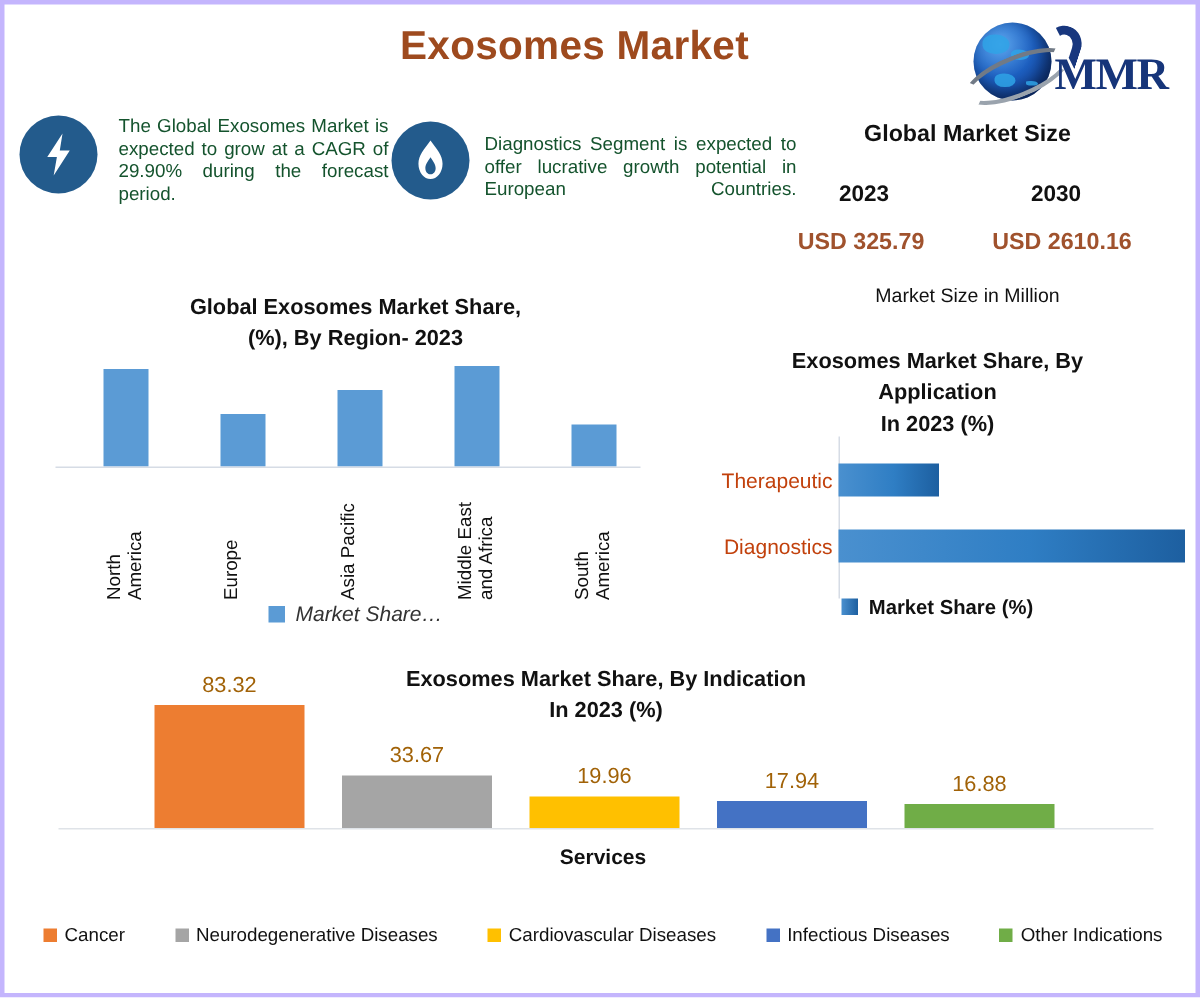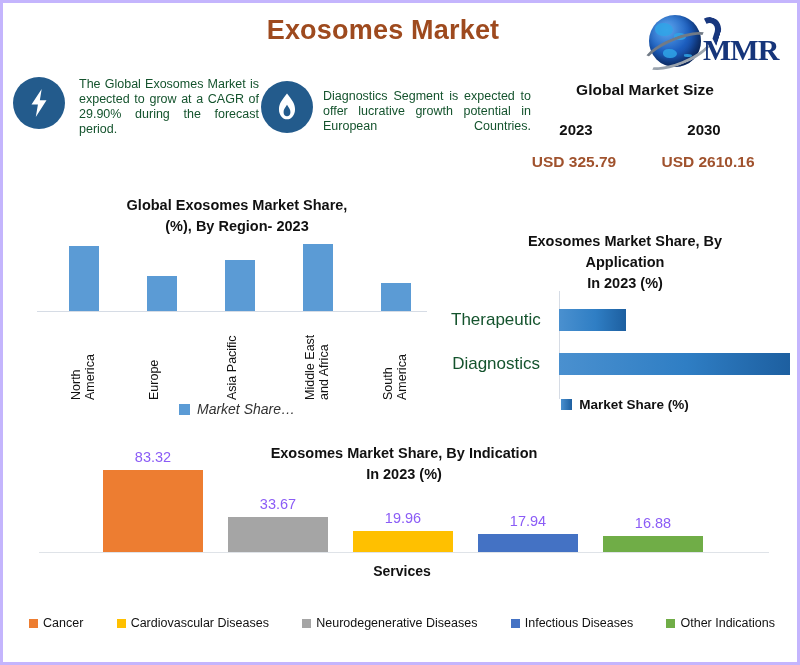--- a/index.html
+++ b/index.html
@@ -233,6 +233,7 @@
     <div class="ms-year right">2030</div>
     <div class="ms-val left">USD 325.79</div>
     <div class="ms-val right">USD 2610.16</div>
+    <div class="ms-unit">Market Size in Million</div>
   </div>
 
   <div id="region-chart">

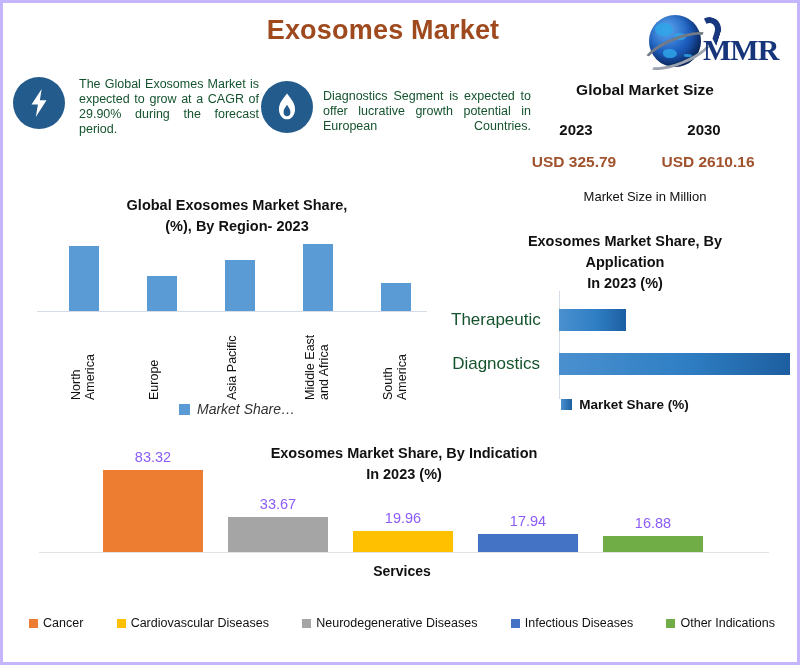--- a/index.html
+++ b/index.html
@@ -144,8 +144,8 @@
   .app-row.r0 { top: 0px; }
   .app-row.r1 { top: 44px; }
   .app-cat {
-    width: 108px; text-align: right; padding-right: 19px;
-    font-size: 17px; color: #14532d;
+    width: 108px; text-align: right; padding-right: 4px;
+    font-size: 14px; color: #c2410c;
   }
   .app-bar-wrap { position: relative; flex: 1; height: 100%; }
   .app-bar {

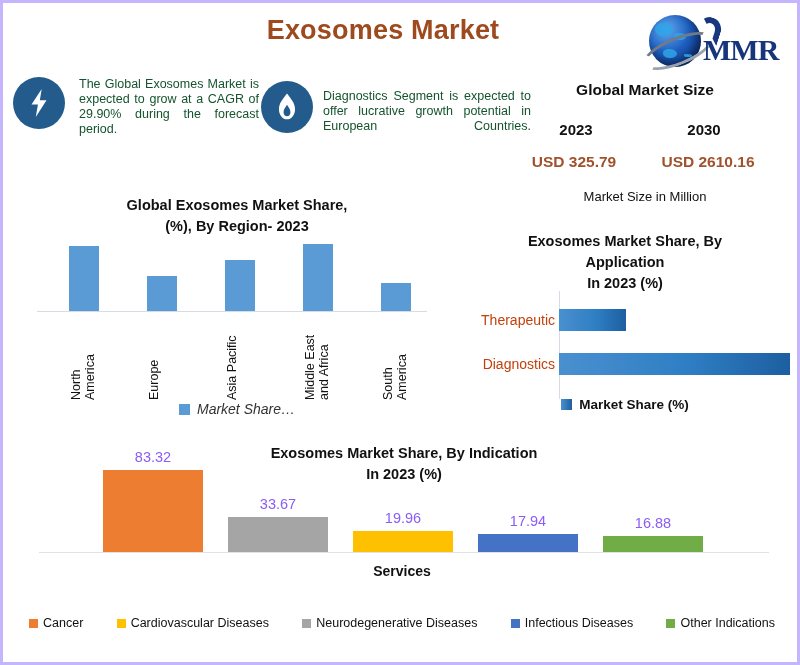--- a/index.html
+++ b/index.html
@@ -174,7 +174,7 @@
     width: 100px; height: 100%;
     display: flex; flex-direction: column; justify-content: flex-end; align-items: center;
   }
-  .ind-val { font-size: 14.5px; color: #8b5cf6; margin-bottom: 5px; }
+  .ind-val { font-size: 14.5px; color: #a16207; margin-bottom: 5px; }
   .ind-bar { width: 100px; }
   .ind-axis {
     position: absolute; left: 30px; top: 117px; width: 730px; height: 1px; background: #dfe3e8;

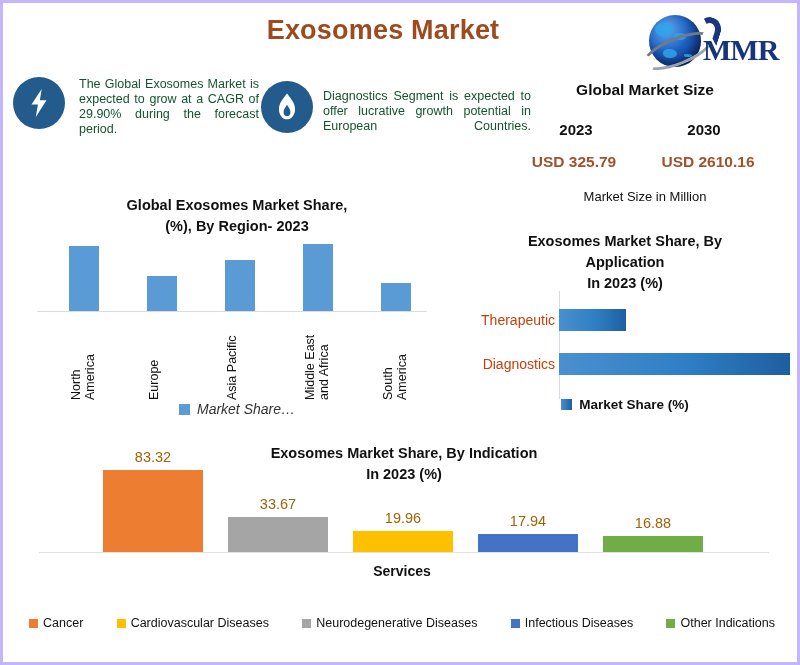--- a/index.html
+++ b/index.html
@@ -331,14 +331,14 @@
         <span>Cancer</span>
       </div>
       <div class="bl-item">
+        <span class="swatch" style="background: rgb(165, 165, 165);"></span>
+        <span>Neurodegenerative Diseases</span>
+      </div>
+      <div class="bl-item">
         <span class="swatch" style="background: rgb(255, 192, 0);"></span>
         <span>Cardiovascular Diseases</span>
       </div>
       <div class="bl-item">
-        <span class="swatch" style="background: rgb(165, 165, 165);"></span>
-        <span>Neurodegenerative Diseases</span>
-      </div>
-      <div class="bl-item">
         <span class="swatch" style="background: rgb(68, 114, 196);"></span>
         <span>Infectious Diseases</span>
       </div>

